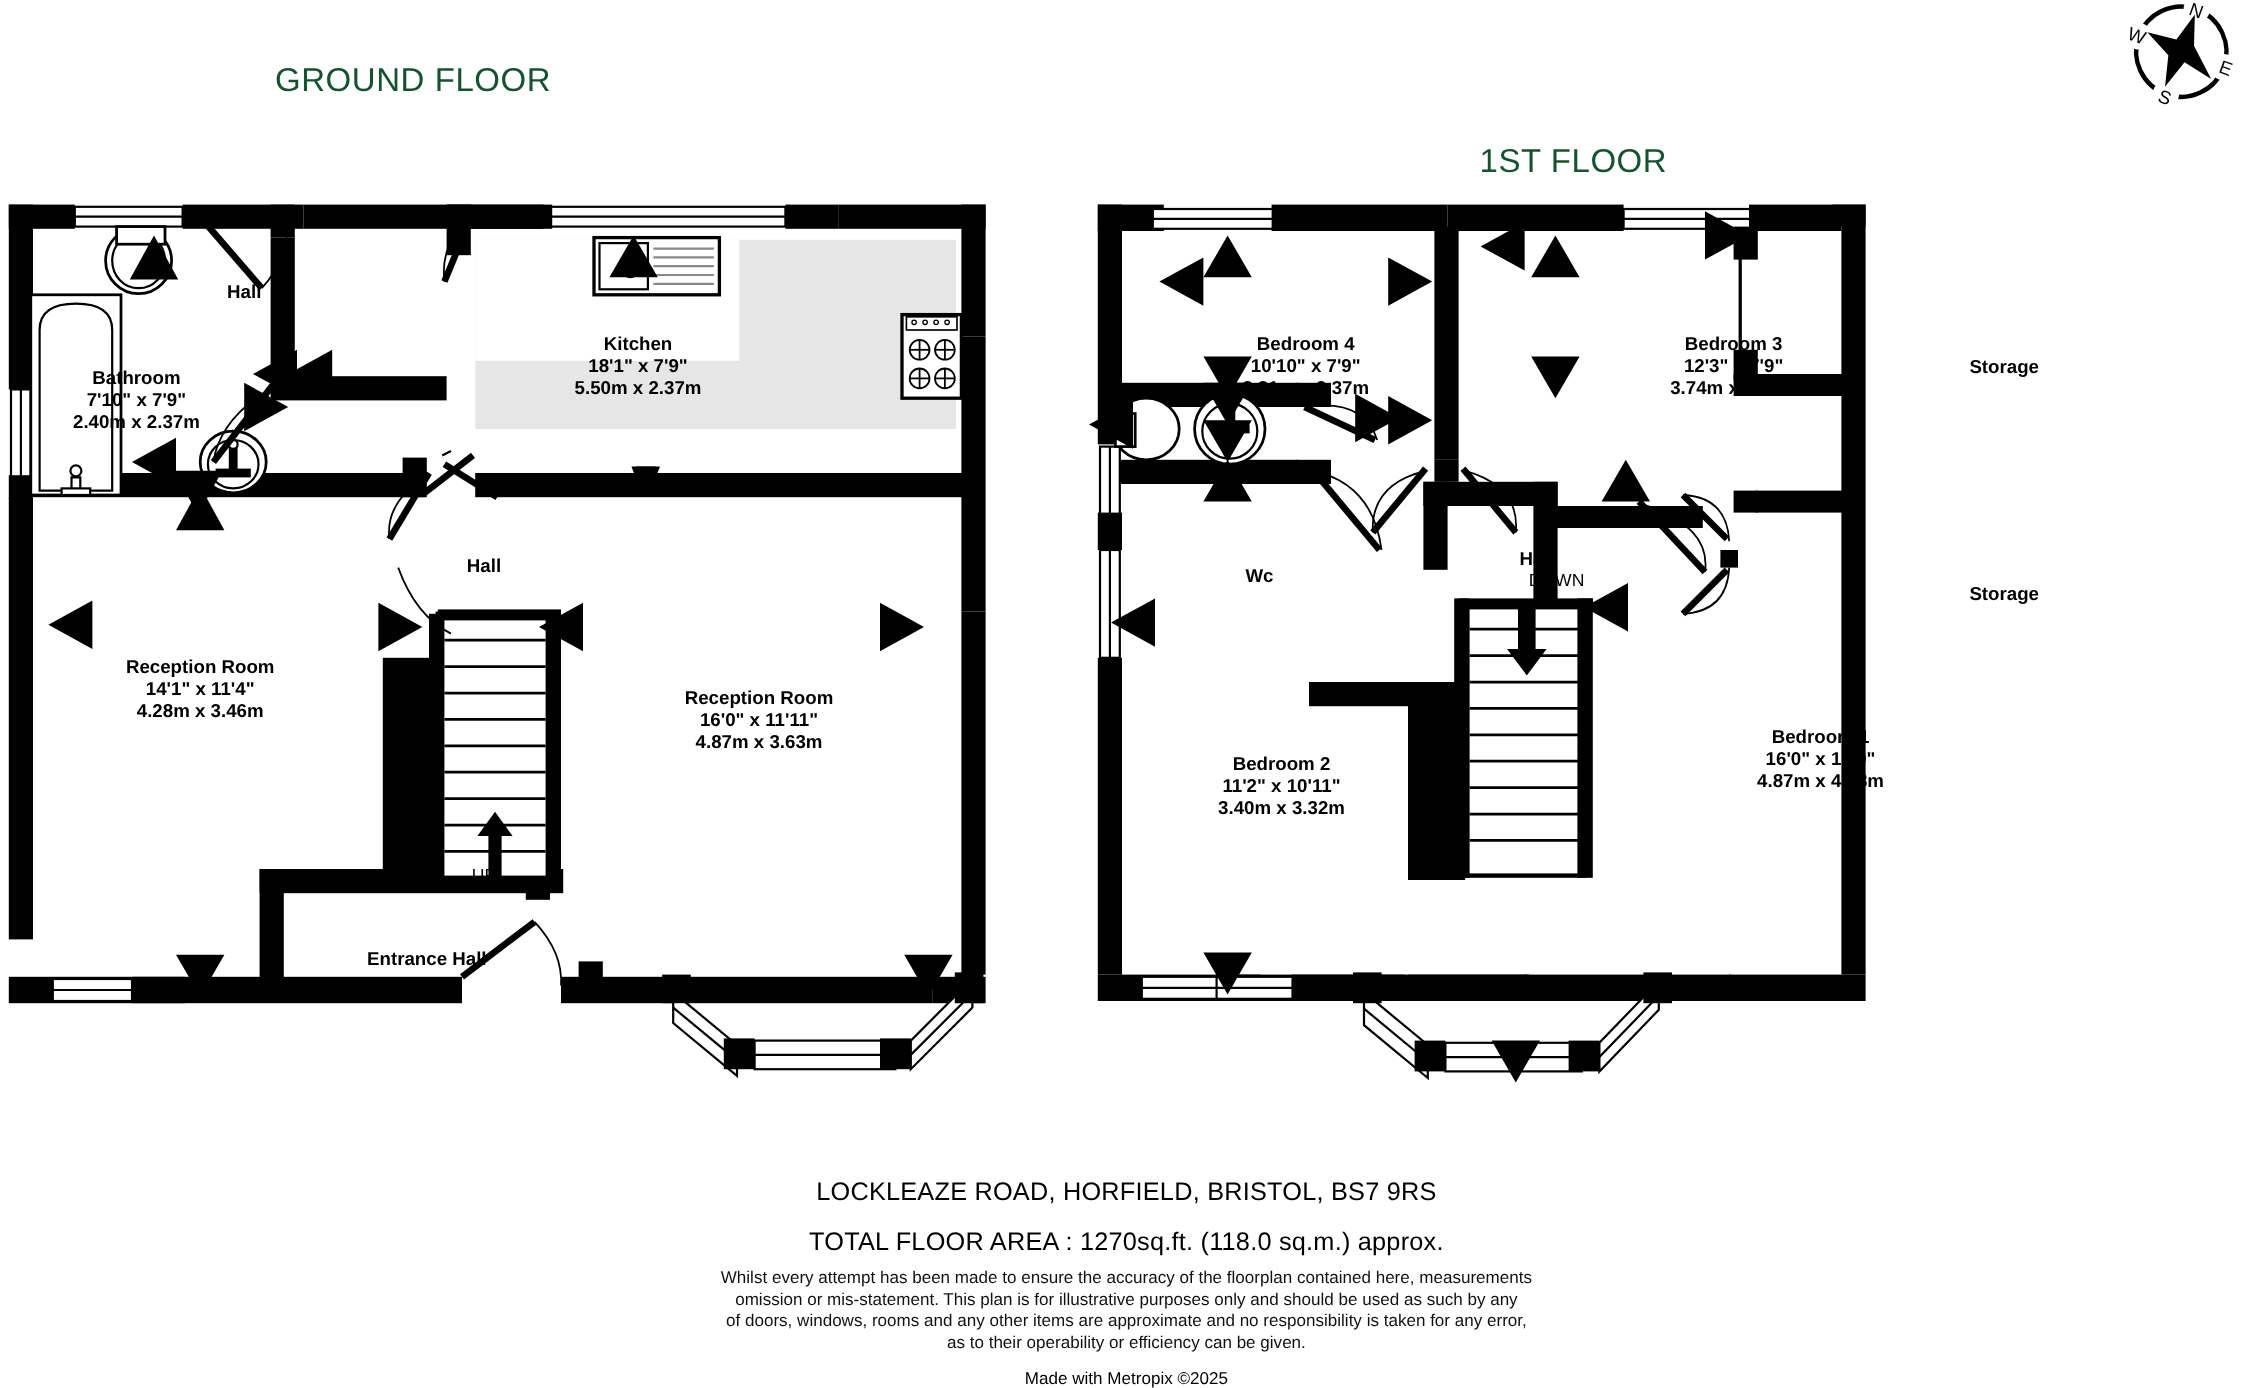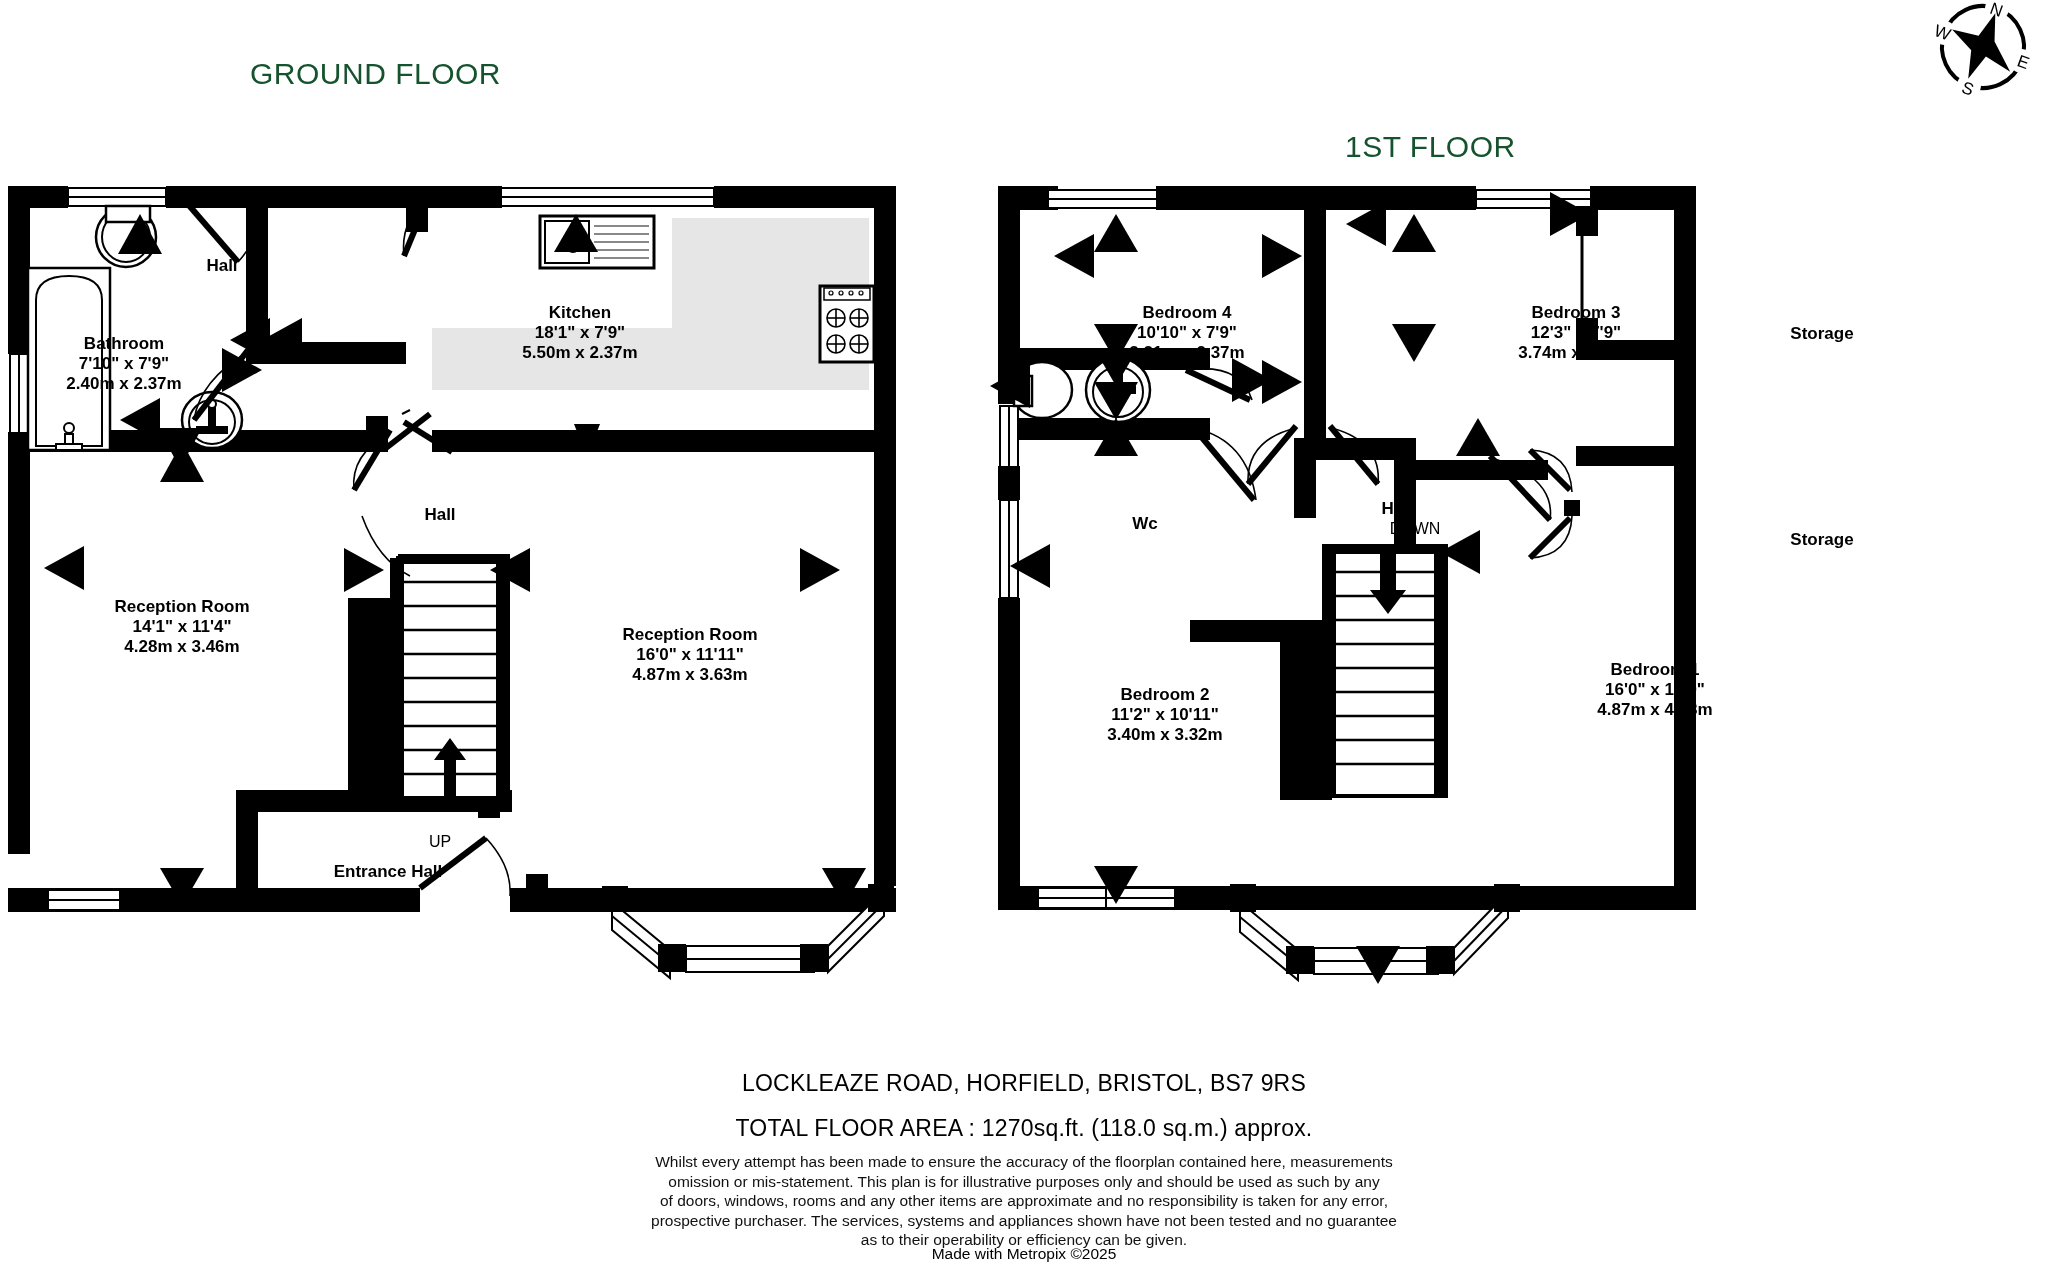--- a/index.html
+++ b/index.html
@@ -526,7 +526,7 @@
 <div class="plain" style="left:222px;top:256px;">Hall</div>
 <div class="plain" style="left:440px;top:505px;">Hall</div>
 <div class="plain" style="left:388px;top:862px;">Entrance Hall</div>
-<div class="thin" style="left:440px;top:833px;">UP</div>
+<div class="thin" style="left:440px;top:788px;">UP</div>
 
 <div class="rlabel" style="left:1187px;top:303px;">
   <span class="nm">Bedroom 4</span>

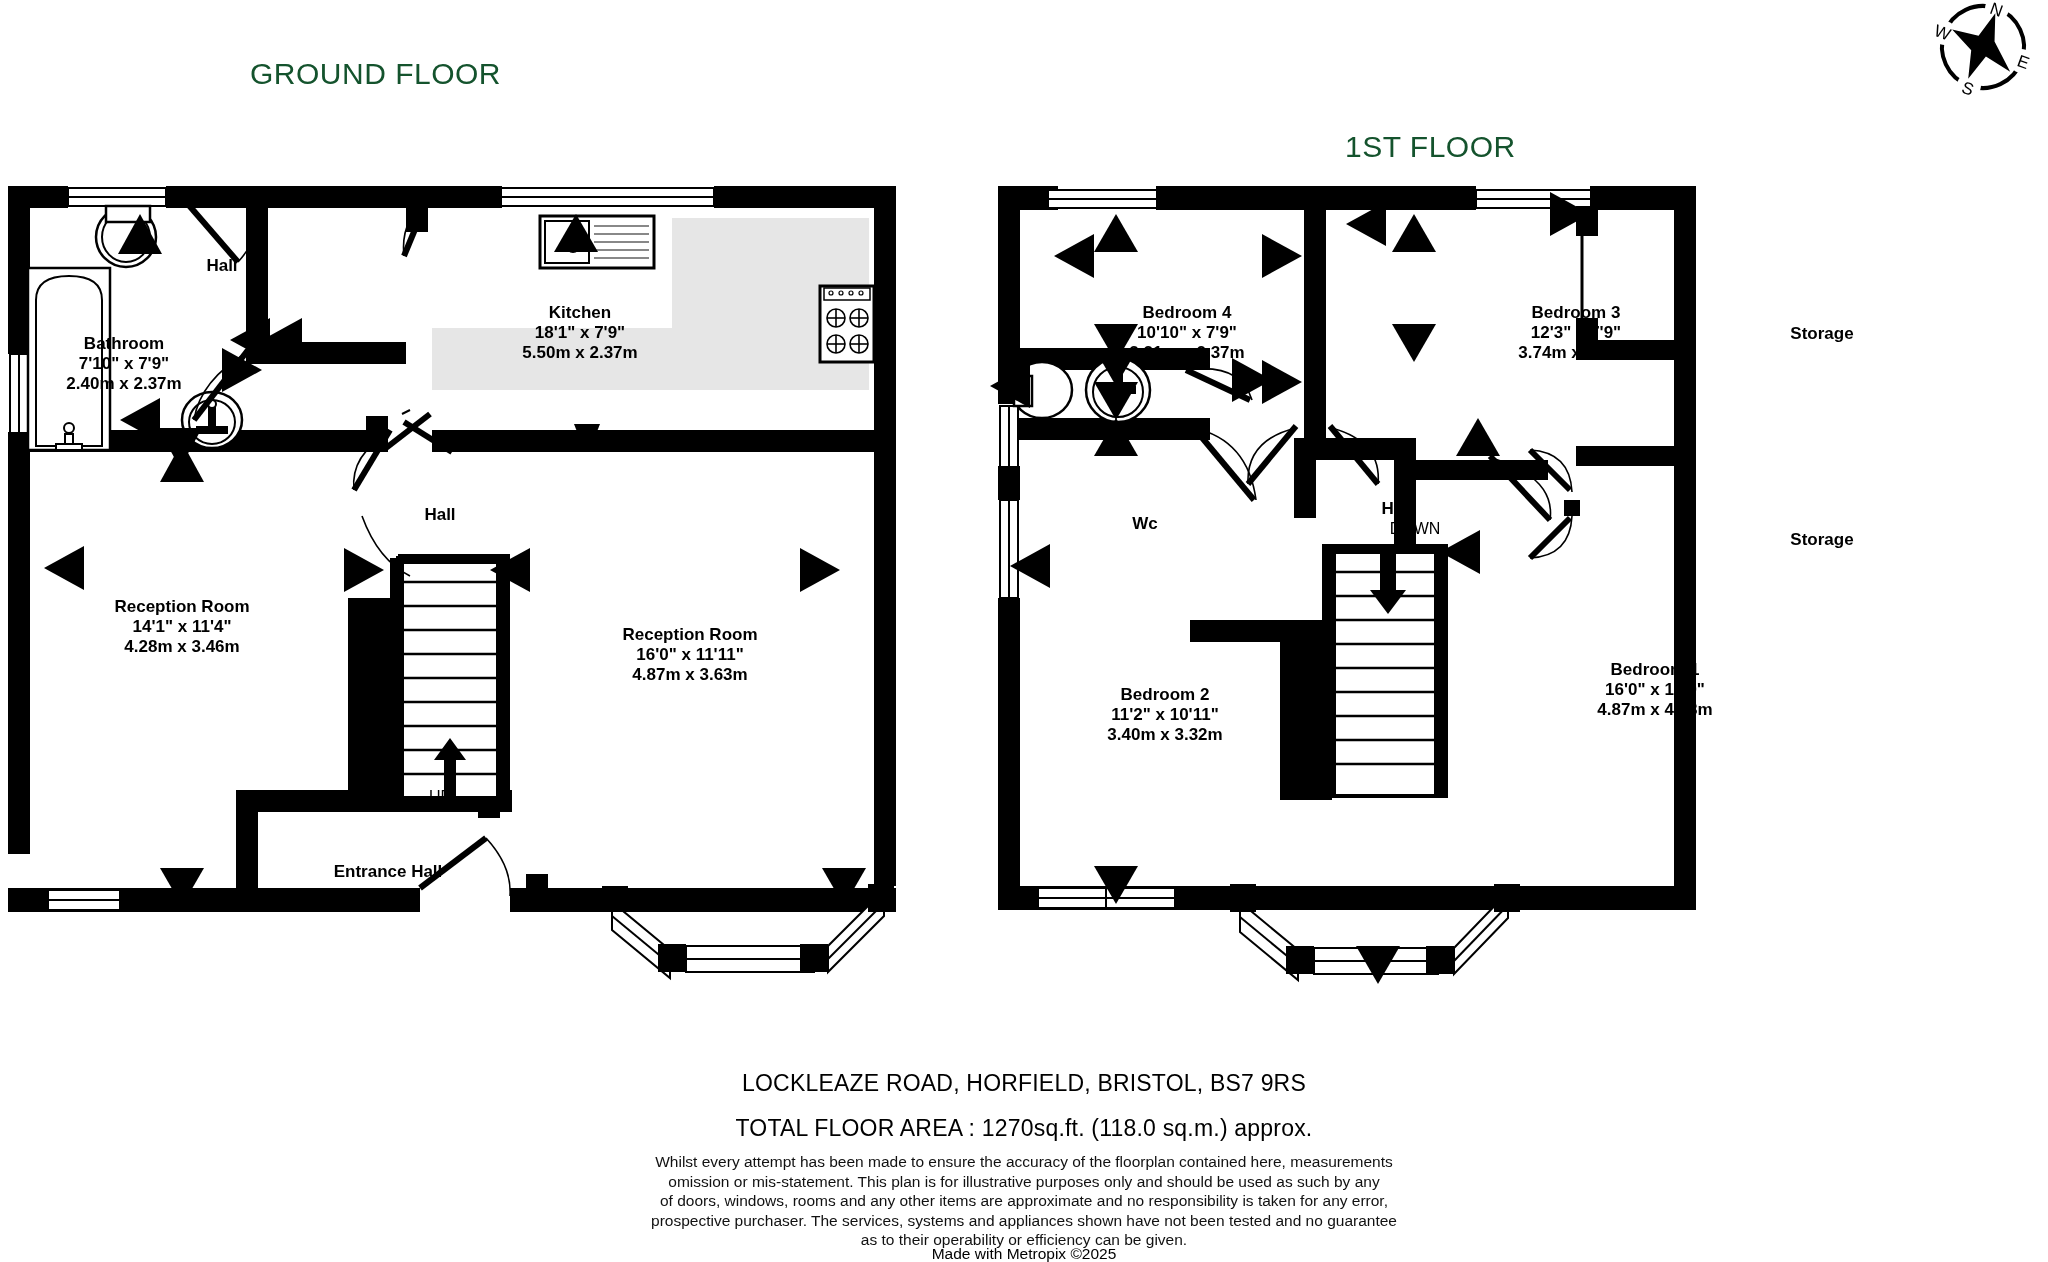--- a/index.html
+++ b/index.html
@@ -564,7 +564,6 @@
   <p>Whilst every attempt has been made to ensure the accuracy of the floorplan contained here, measurements</p>
   <p>omission or mis-statement. This plan is for illustrative purposes only and should be used as such by any</p>
   <p>of doors, windows, rooms and any other items are approximate and no responsibility is taken for any error,</p>
-  <p>prospective purchaser. The services, systems and appliances shown have not been tested and no guarantee</p>
   <p>as to their operability or efficiency can be given.</p>
 </div>
 <div class="footer" id="made">Made with Metropix ©2025</div>

